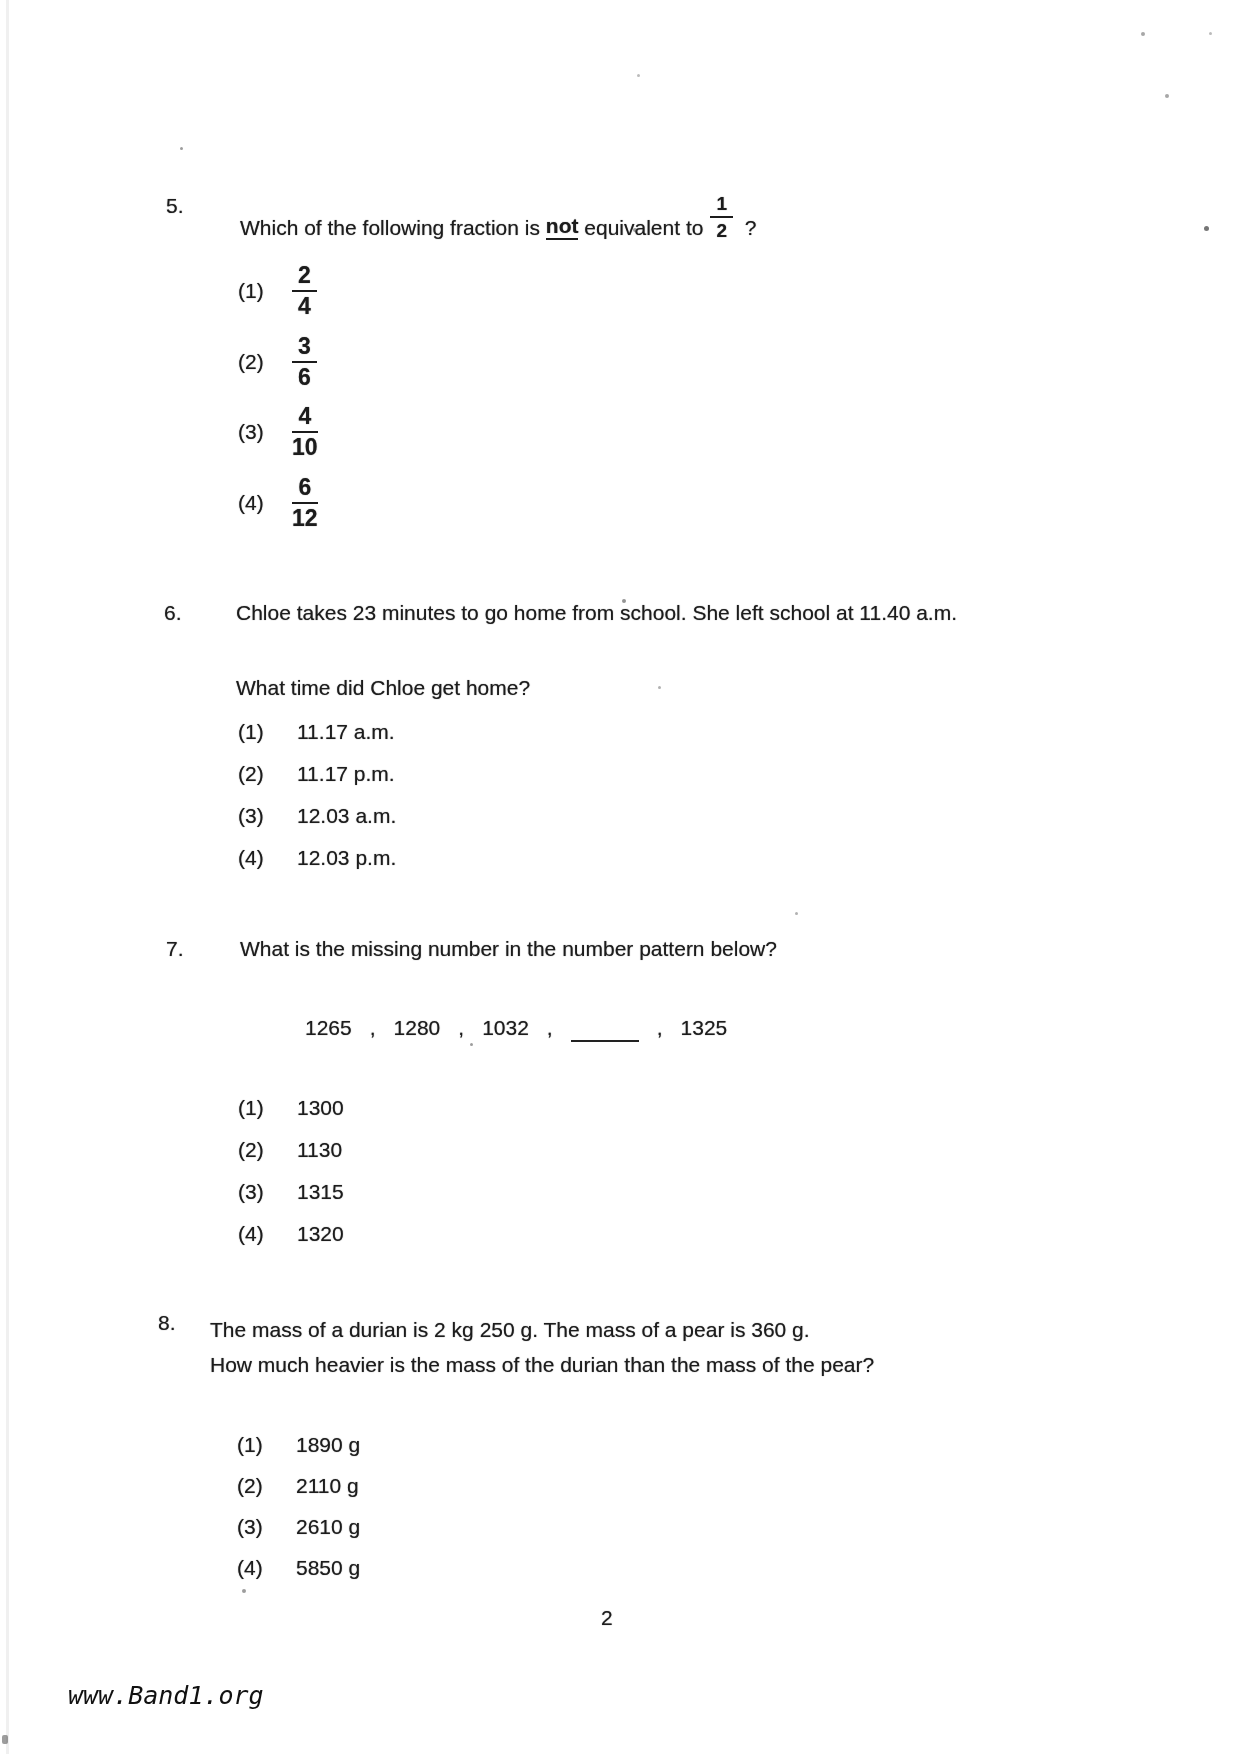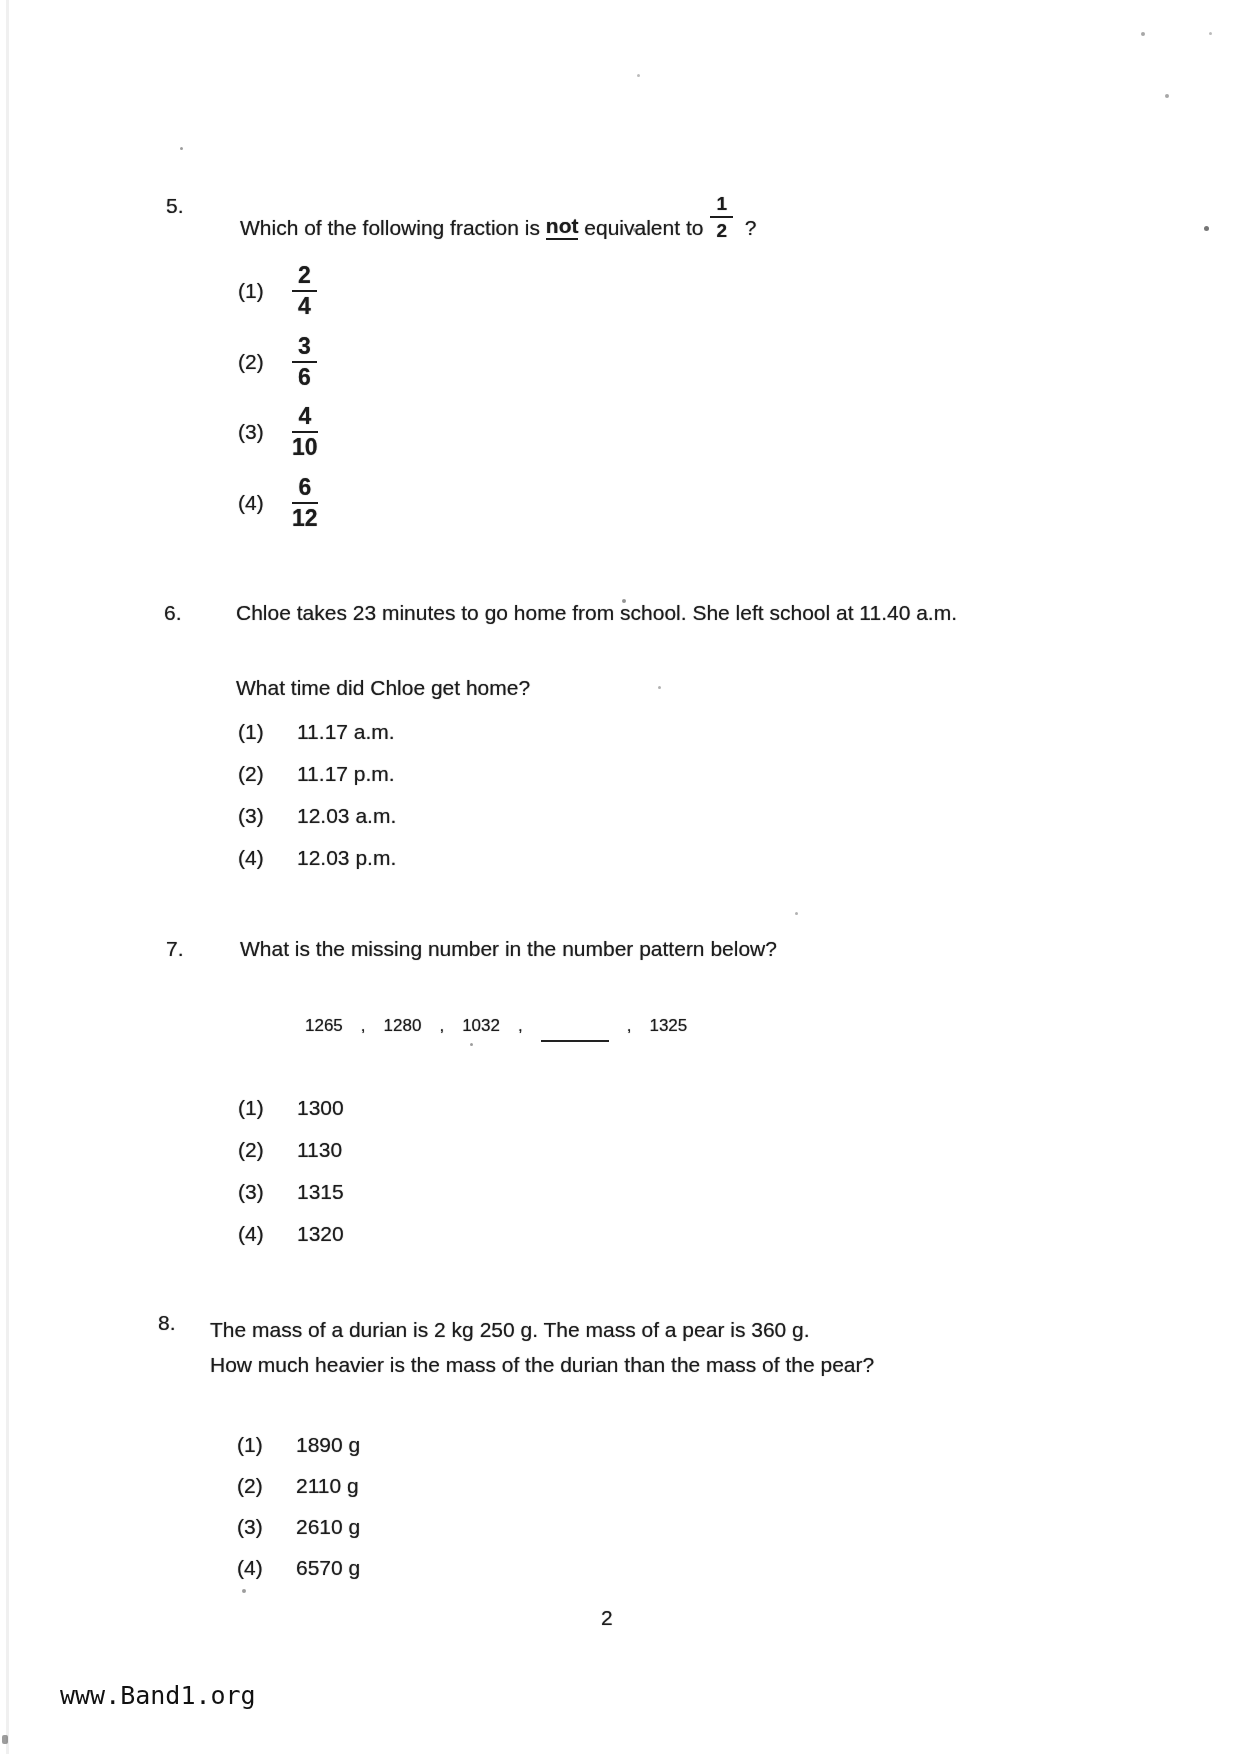--- a/index.html
+++ b/index.html
@@ -32,7 +32,7 @@
   .qsuffix{ white-space:pre; }
   .pattern{
     position:absolute; display:flex; align-items:baseline; gap:18px;
-    font-size:17px;
+    font-size:21px;
   }
   .pattern .blank{
     width:68px; height:24px; align-self:flex-end;

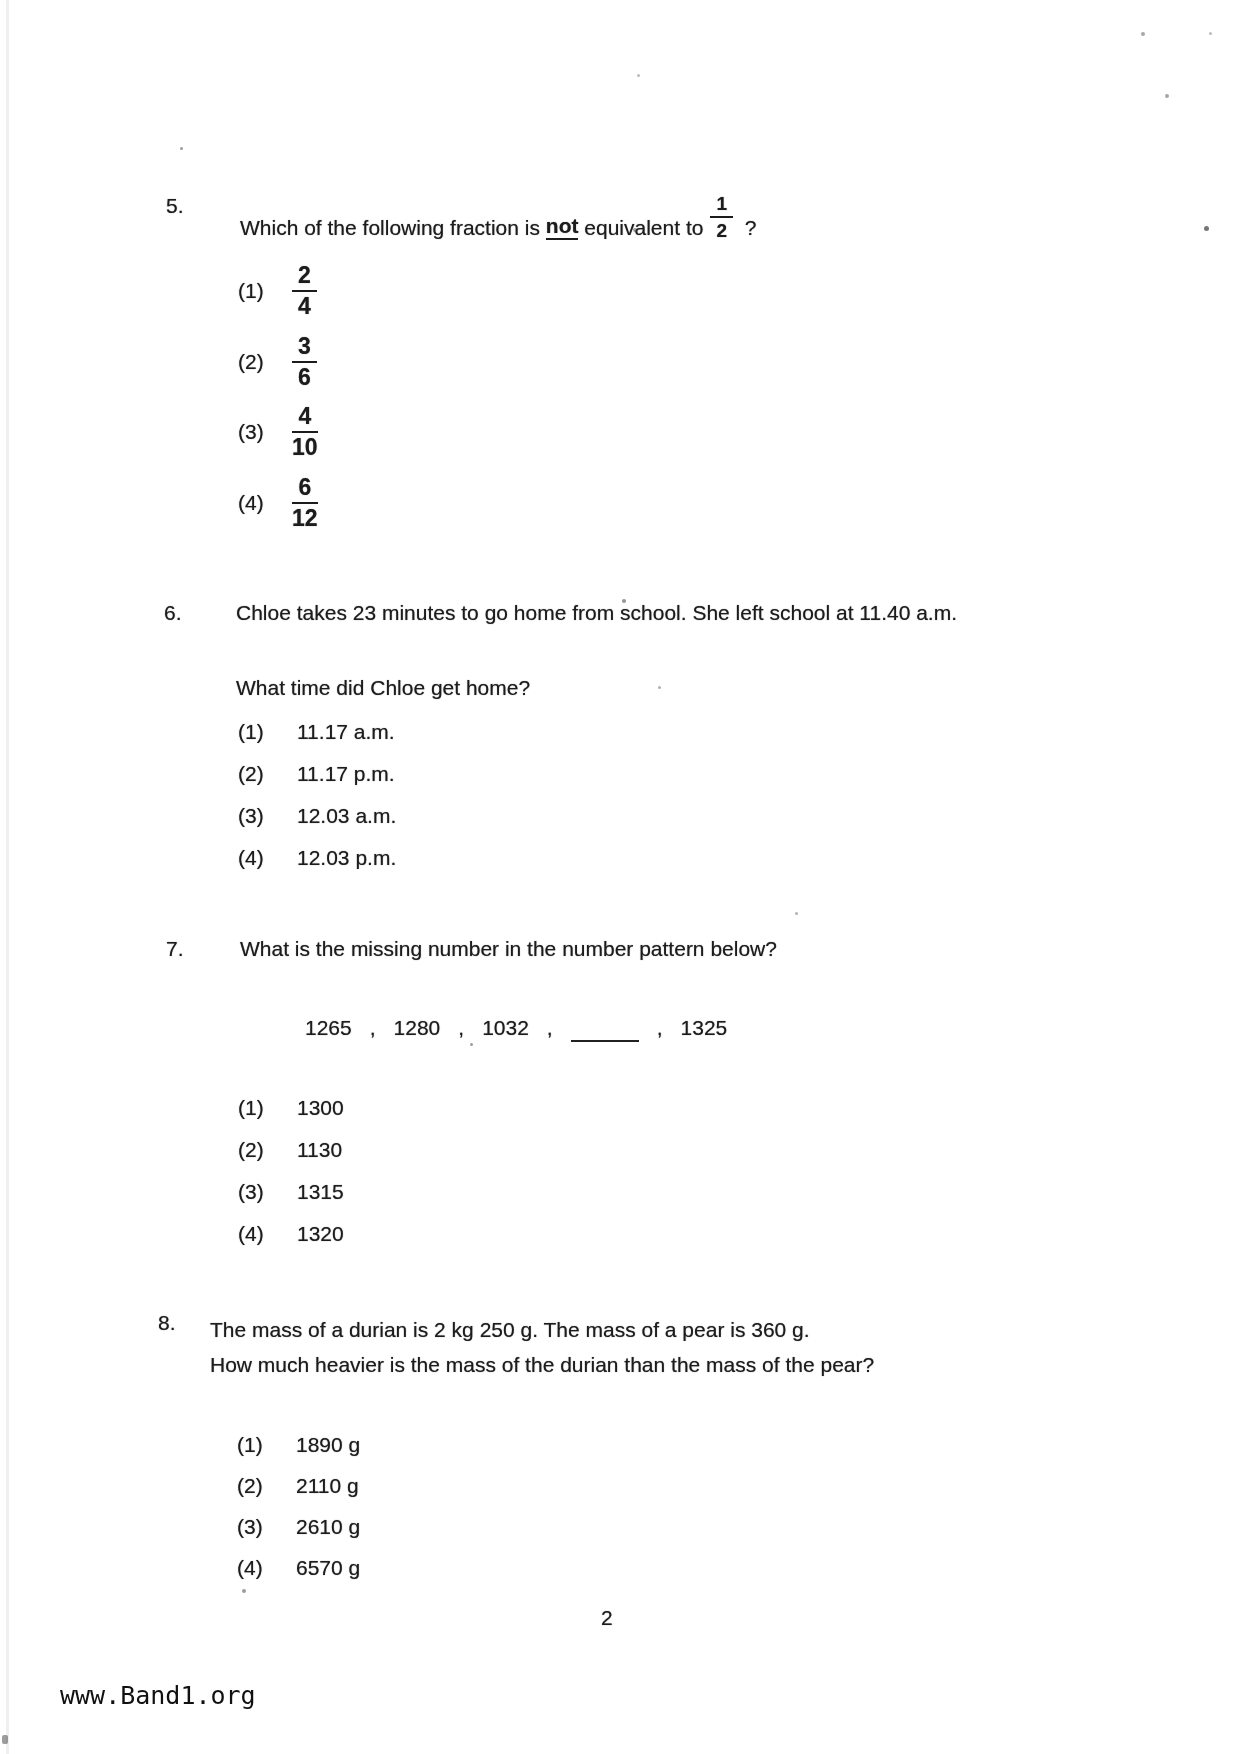--- a/index.html
+++ b/index.html
@@ -166,7 +166,7 @@
   </div>
   <div class="opt scan-text" style="left:237px; top:1556px;">
     <span class="olabel">(4)</span>
-    <span class="ovalue">6570 g</span>
+    <span class="ovalue">5850 g</span>
   </div>
 
   <span class="page-number scan-text" style="left:601px; top:1606px;">2</span>

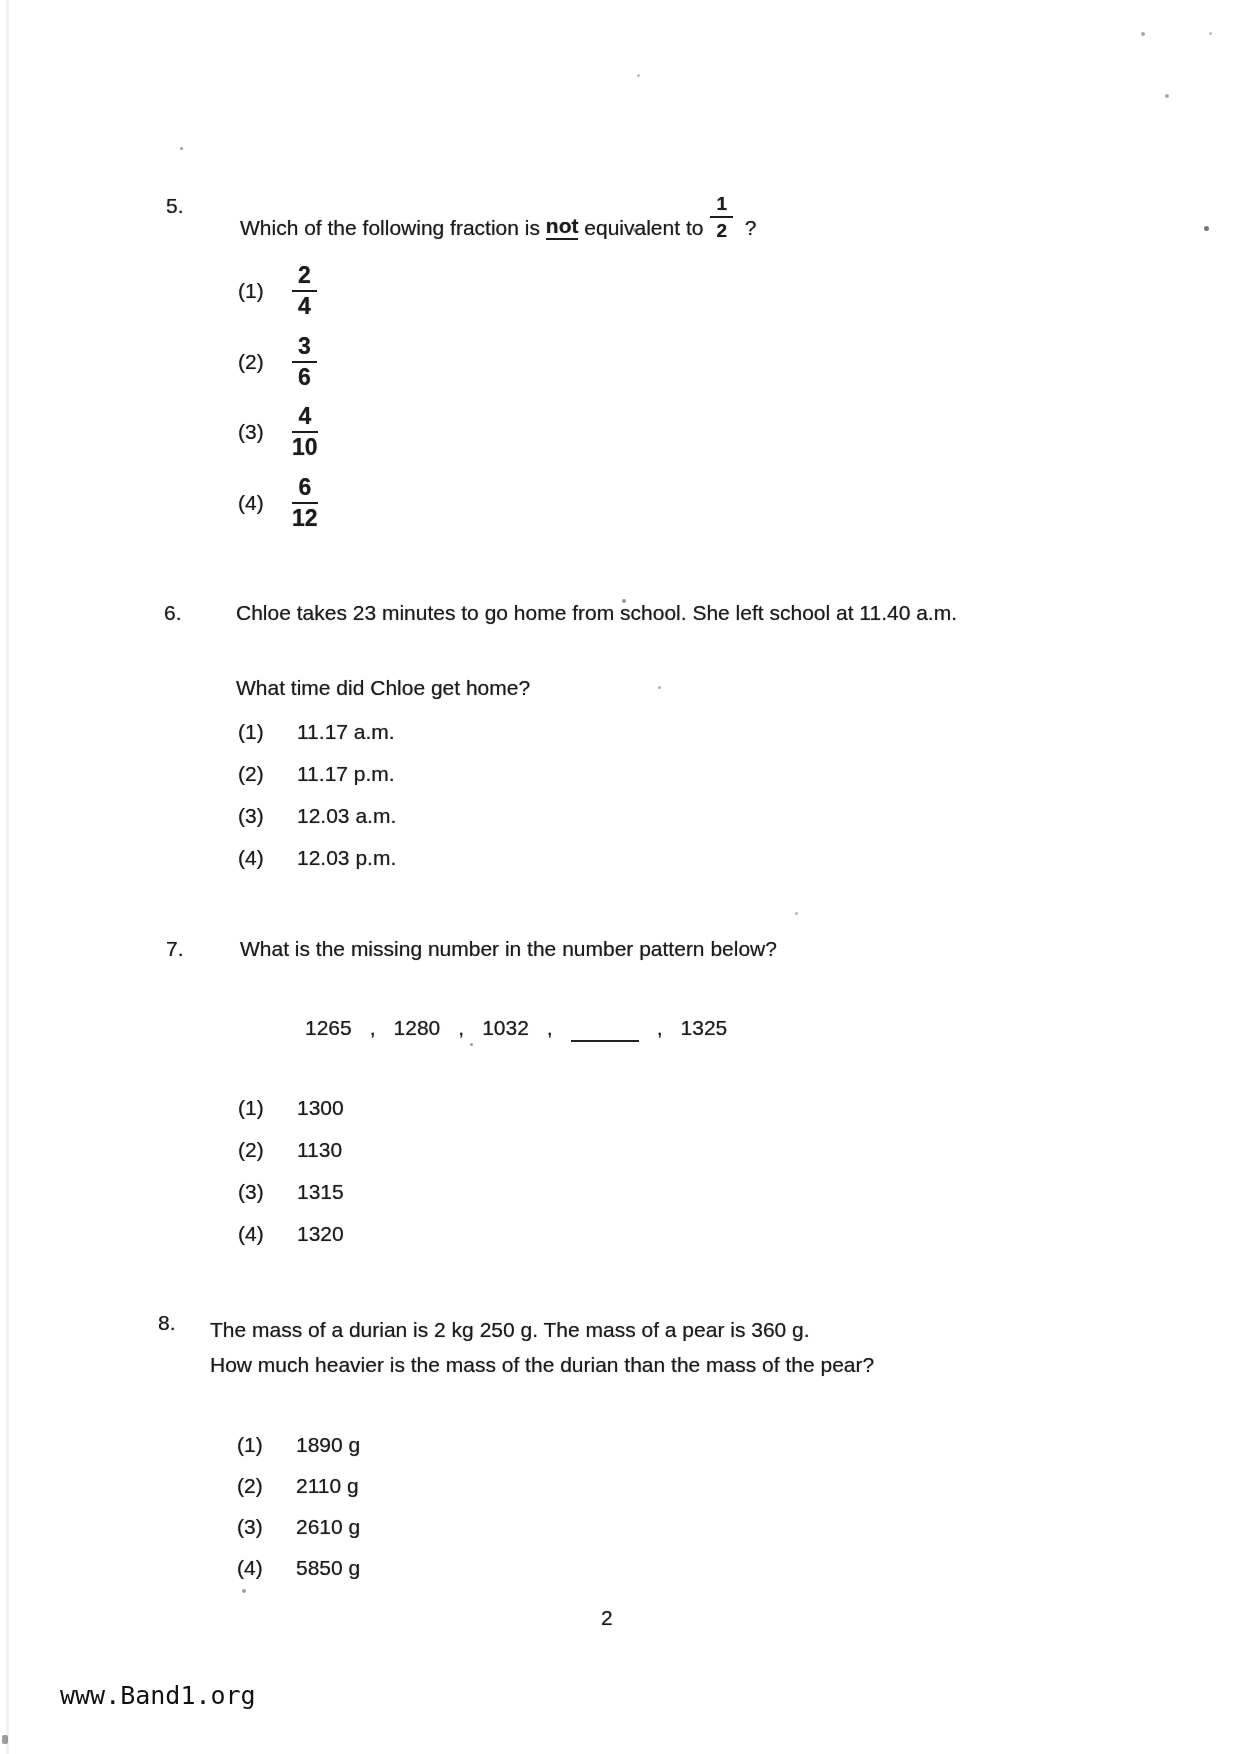--- a/index.html
+++ b/index.html
@@ -170,7 +170,7 @@
   </div>
 
   <span class="page-number scan-text" style="left:601px; top:1606px;">2</span>
-  <span class="watermark" style="left:60px; top:1681px;">www.Band1.org</span>
+  <span class="watermark" style="left:68px; top:1681px;font-style:italic;">www.Band1.org</span>
 
   <span class="speck" style="left:180px; top:147px; width:3px; height:3px; opacity:.5;"></span>
   <span class="speck" style="left:637px; top:74px;  width:3px; height:3px; opacity:.35;"></span>

